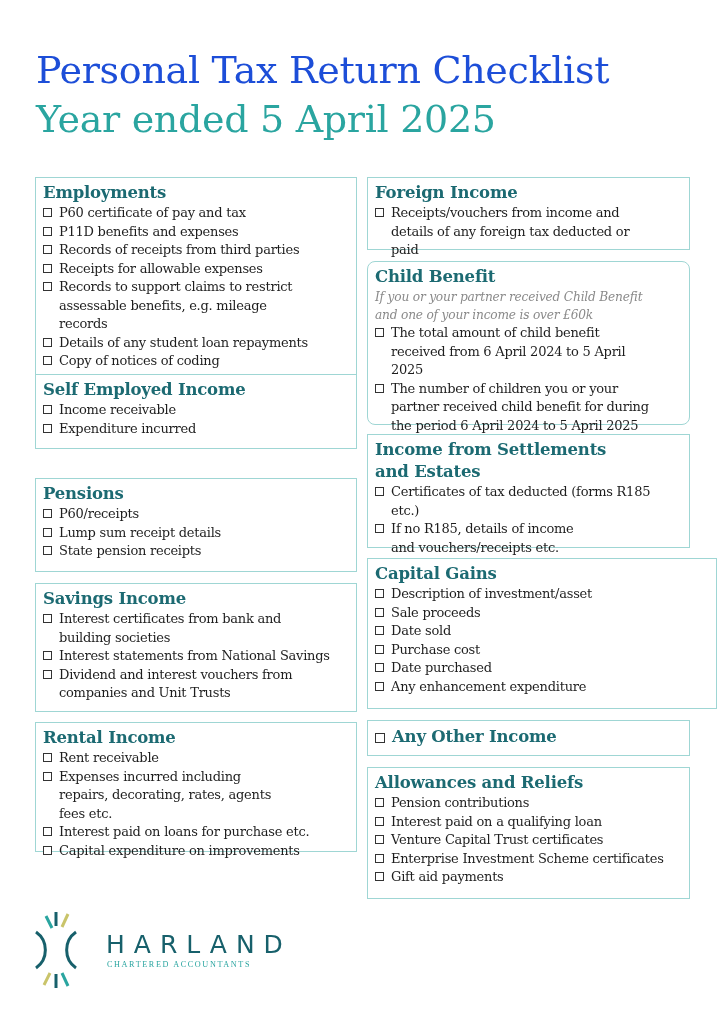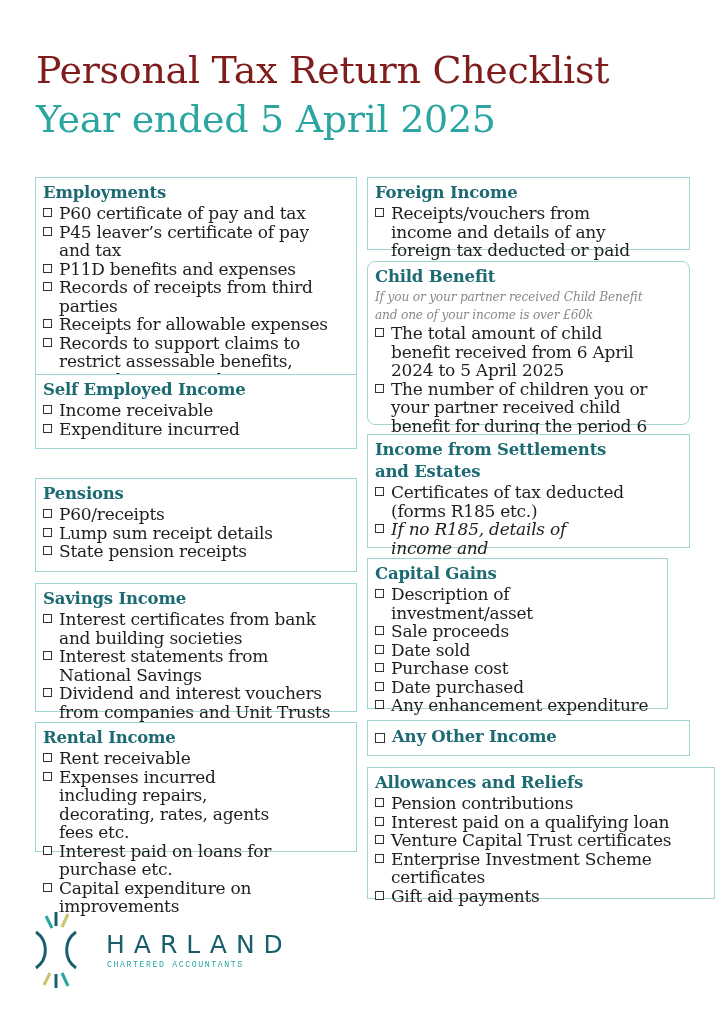--- a/index.html
+++ b/index.html
@@ -6,7 +6,7 @@
   body { width:724px; height:1024px; position:relative; overflow:hidden;
          font-family:"DejaVu Serif","Liberation Serif",serif; color:#1e1e1e; }
   .title { position:absolute; left:36px; top:48px; font-size:38px; line-height:44px;
-           color:#7f1d1d; white-space:nowrap; letter-spacing:-0.3px;
+           color:#1d4ed8; white-space:nowrap; letter-spacing:-0.3px;
            font-family:"DejaVu Serif",serif; }
   .subtitle { position:absolute; left:36px; top:97px; font-size:38px; line-height:44px;
               color:#2aa5a0; white-space:nowrap; letter-spacing:-0.3px;

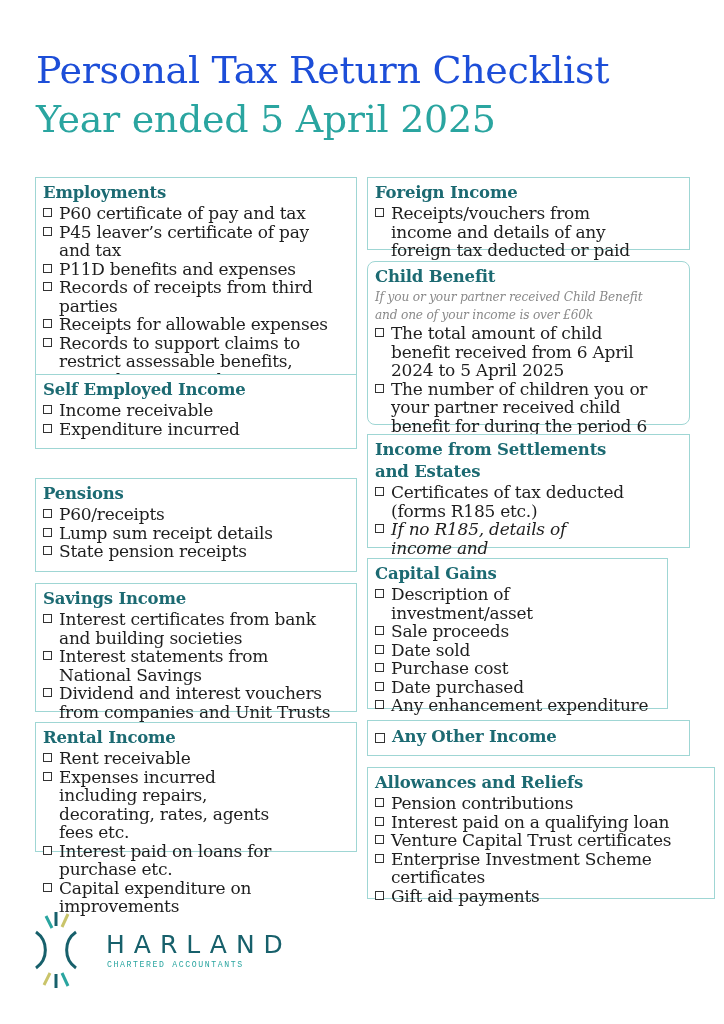--- a/index.html
+++ b/index.html
@@ -17,7 +17,7 @@
             color:#1c6a72; letter-spacing:-0.2px; }
   .box .note { font-style:italic; color:#8a8a8a; font-size:12.2px; line-height:18px; letter-spacing:-0.2px; }
   ul { list-style:none; margin:0; padding:0; }
-  li { position:relative; padding-left:16px; font-size:17px; line-height:18.5px;
+  li { position:relative; padding-left:16px; font-size:13px; line-height:18.5px;
        letter-spacing:-0.25px; }
   li .cb { position:absolute; left:0; top:4px; width:9px; height:9px;
            border:1.2px solid #333; box-sizing:border-box; background:#fff; cursor:pointer; }

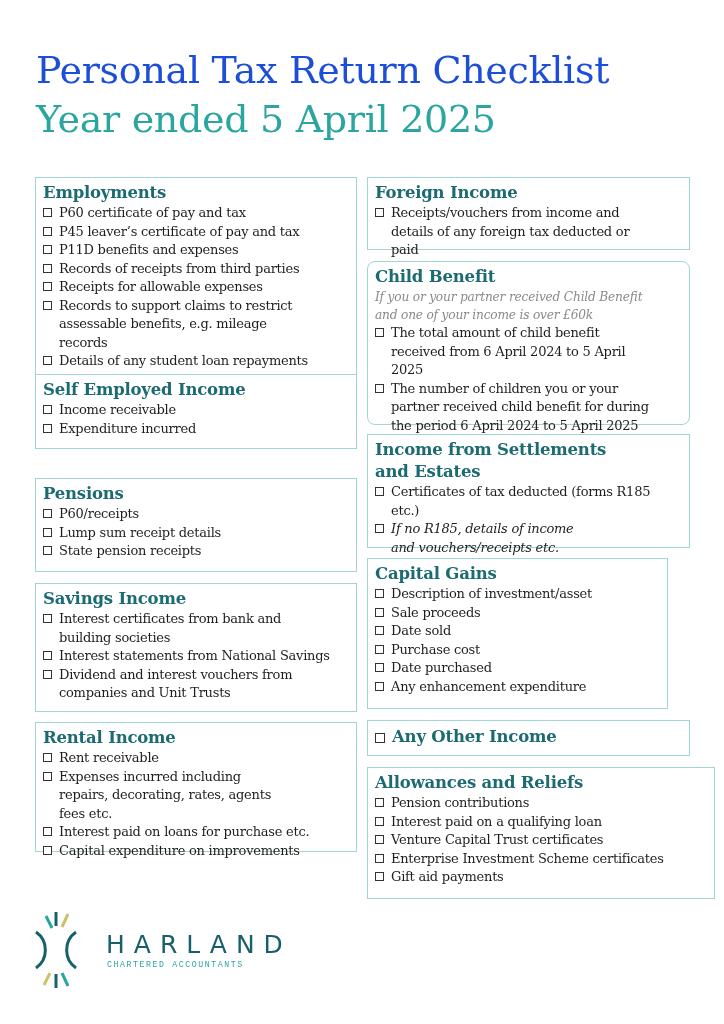--- a/index.html
+++ b/index.html
@@ -40,7 +40,6 @@
   <h2>Employments</h2>
   <ul>
     <li><span class="cb"></span><span>P60 certificate of pay and tax</span></li>
-    <li><span class="cb"></span><span>P45 leaver’s certificate of pay and tax</span></li>
     <li><span class="cb"></span><span>P11D benefits and expenses</span></li>
     <li><span class="cb"></span><span>Records of receipts from third parties</span></li>
     <li><span class="cb"></span><span>Receipts for allowable expenses</span></li>

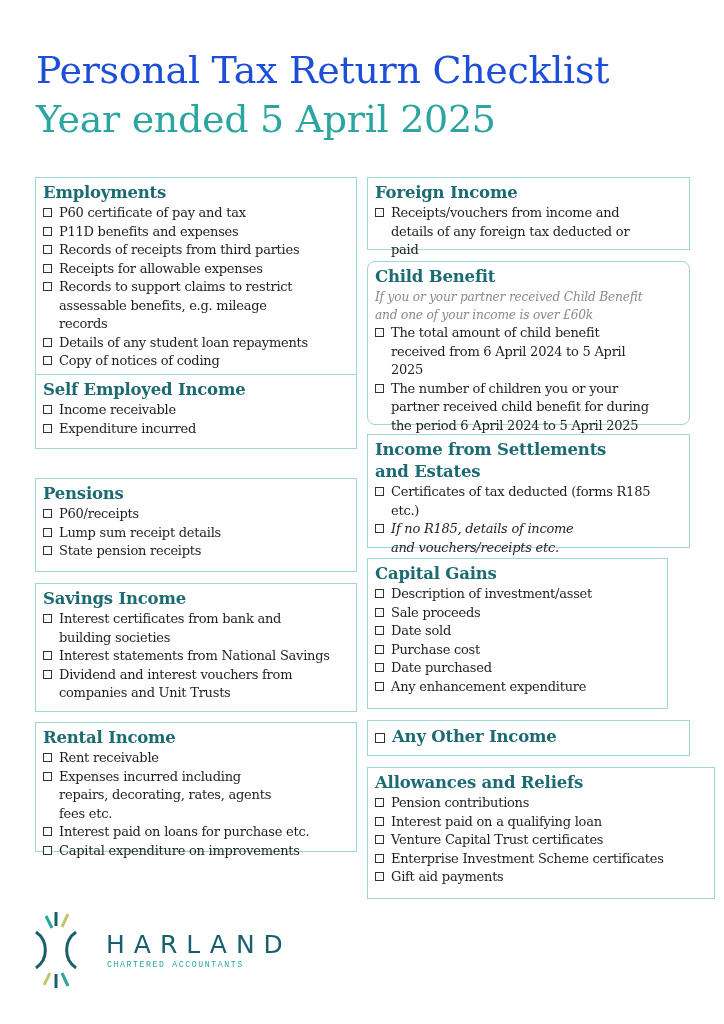--- a/index.html
+++ b/index.html
@@ -105,7 +105,7 @@
   <h2 style="padding-right:50px;">Income from Settlements and Estates</h2>
   <ul>
     <li><span class="cb"></span><span>Certificates of tax deducted (forms R185 etc.)</span></li>
-    <li style="padding-right:80px;font-style:italic;"><span class="cb"></span><span>If no R185, details of income and vouchers/receipts etc.</span></li>
+    <li style="padding-right:80px;"><span class="cb"></span><span>If no R185, details of income and vouchers/receipts etc.</span></li>
   </ul>
 </div>
 

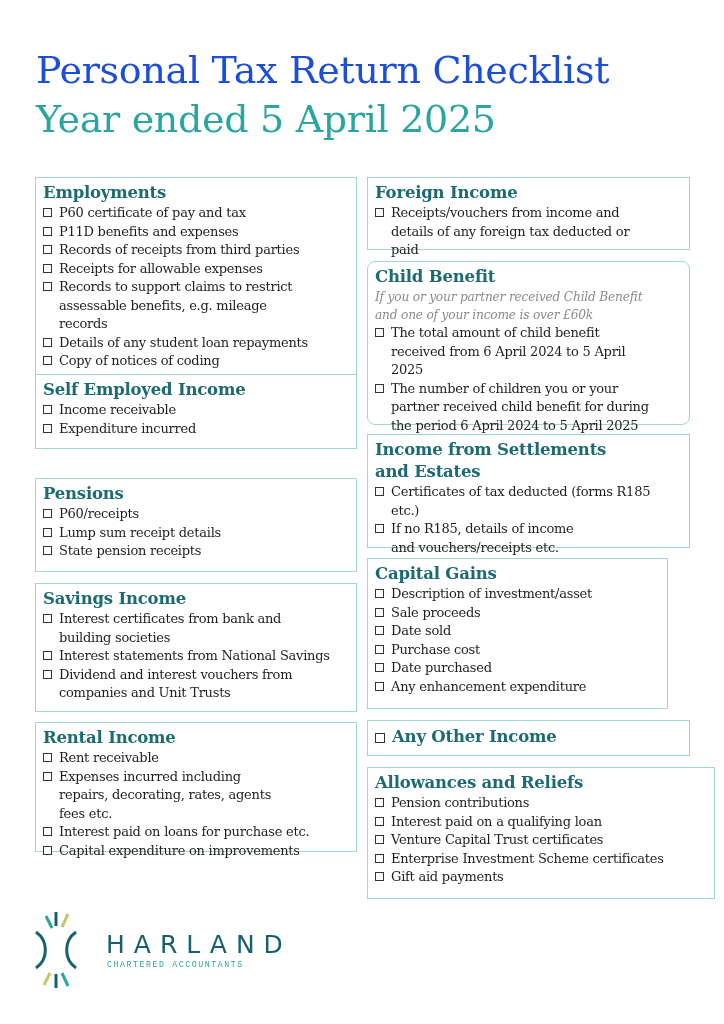--- a/index.html
+++ b/index.html
@@ -109,7 +109,7 @@
   </ul>
 </div>
 
-<div class="box" style="left:367px; top:558px; width:301px; height:151px;">
+<div class="box" style="left:367px; top:558px; width:350px; height:151px;">
   <h2>Capital Gains</h2>
   <ul>
     <li><span class="cb"></span><span>Description of investment/asset</span></li>

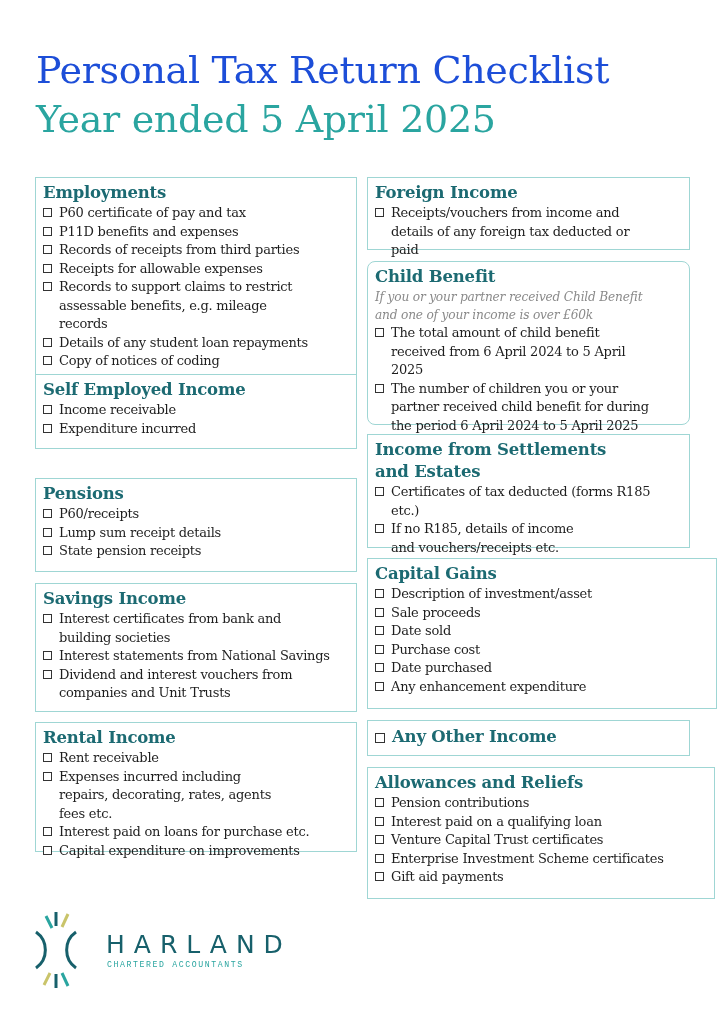--- a/index.html
+++ b/index.html
@@ -128,7 +128,7 @@
   </div>
 </div>
 
-<div class="box" style="left:367px; top:767px; width:348px; height:132px;">
+<div class="box" style="left:367px; top:767px; width:323px; height:132px;">
   <h2>Allowances and Reliefs</h2>
   <ul>
     <li><span class="cb"></span><span>Pension contributions</span></li>

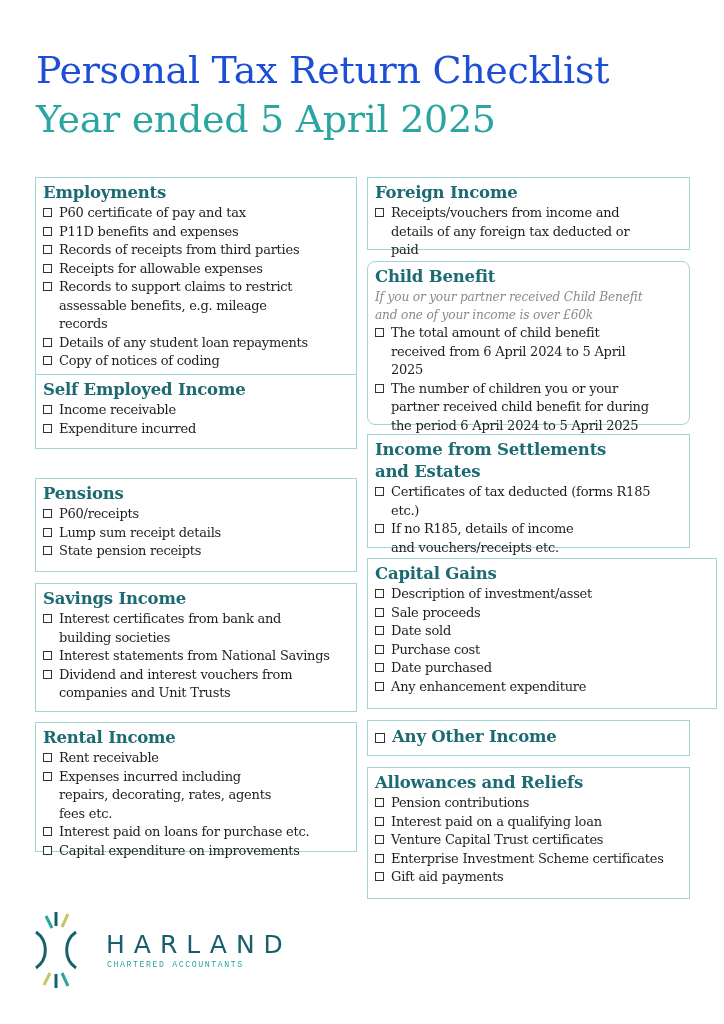--- a/index.html
+++ b/index.html
@@ -27,7 +27,7 @@
   .logo { position:absolute; left:30px; top:910px; width:240px; height:80px; }
   .logo-word { position:absolute; left:76px; top:20px; font-family:"DejaVu Sans","Liberation Sans",sans-serif;
                font-size:25px; letter-spacing:9px; color:#17606b; font-weight:normal; }
-  .logo-sub { position:absolute; left:77px; top:50px; font-family:Liberation Mono, monospace;
+  .logo-sub { position:absolute; left:77px; top:50px; font-family:Liberation Serif, serif;
               font-size:8.2px; letter-spacing:1.6px; color:#2aa5a0; white-space:nowrap; }
 </style>
 </head>

